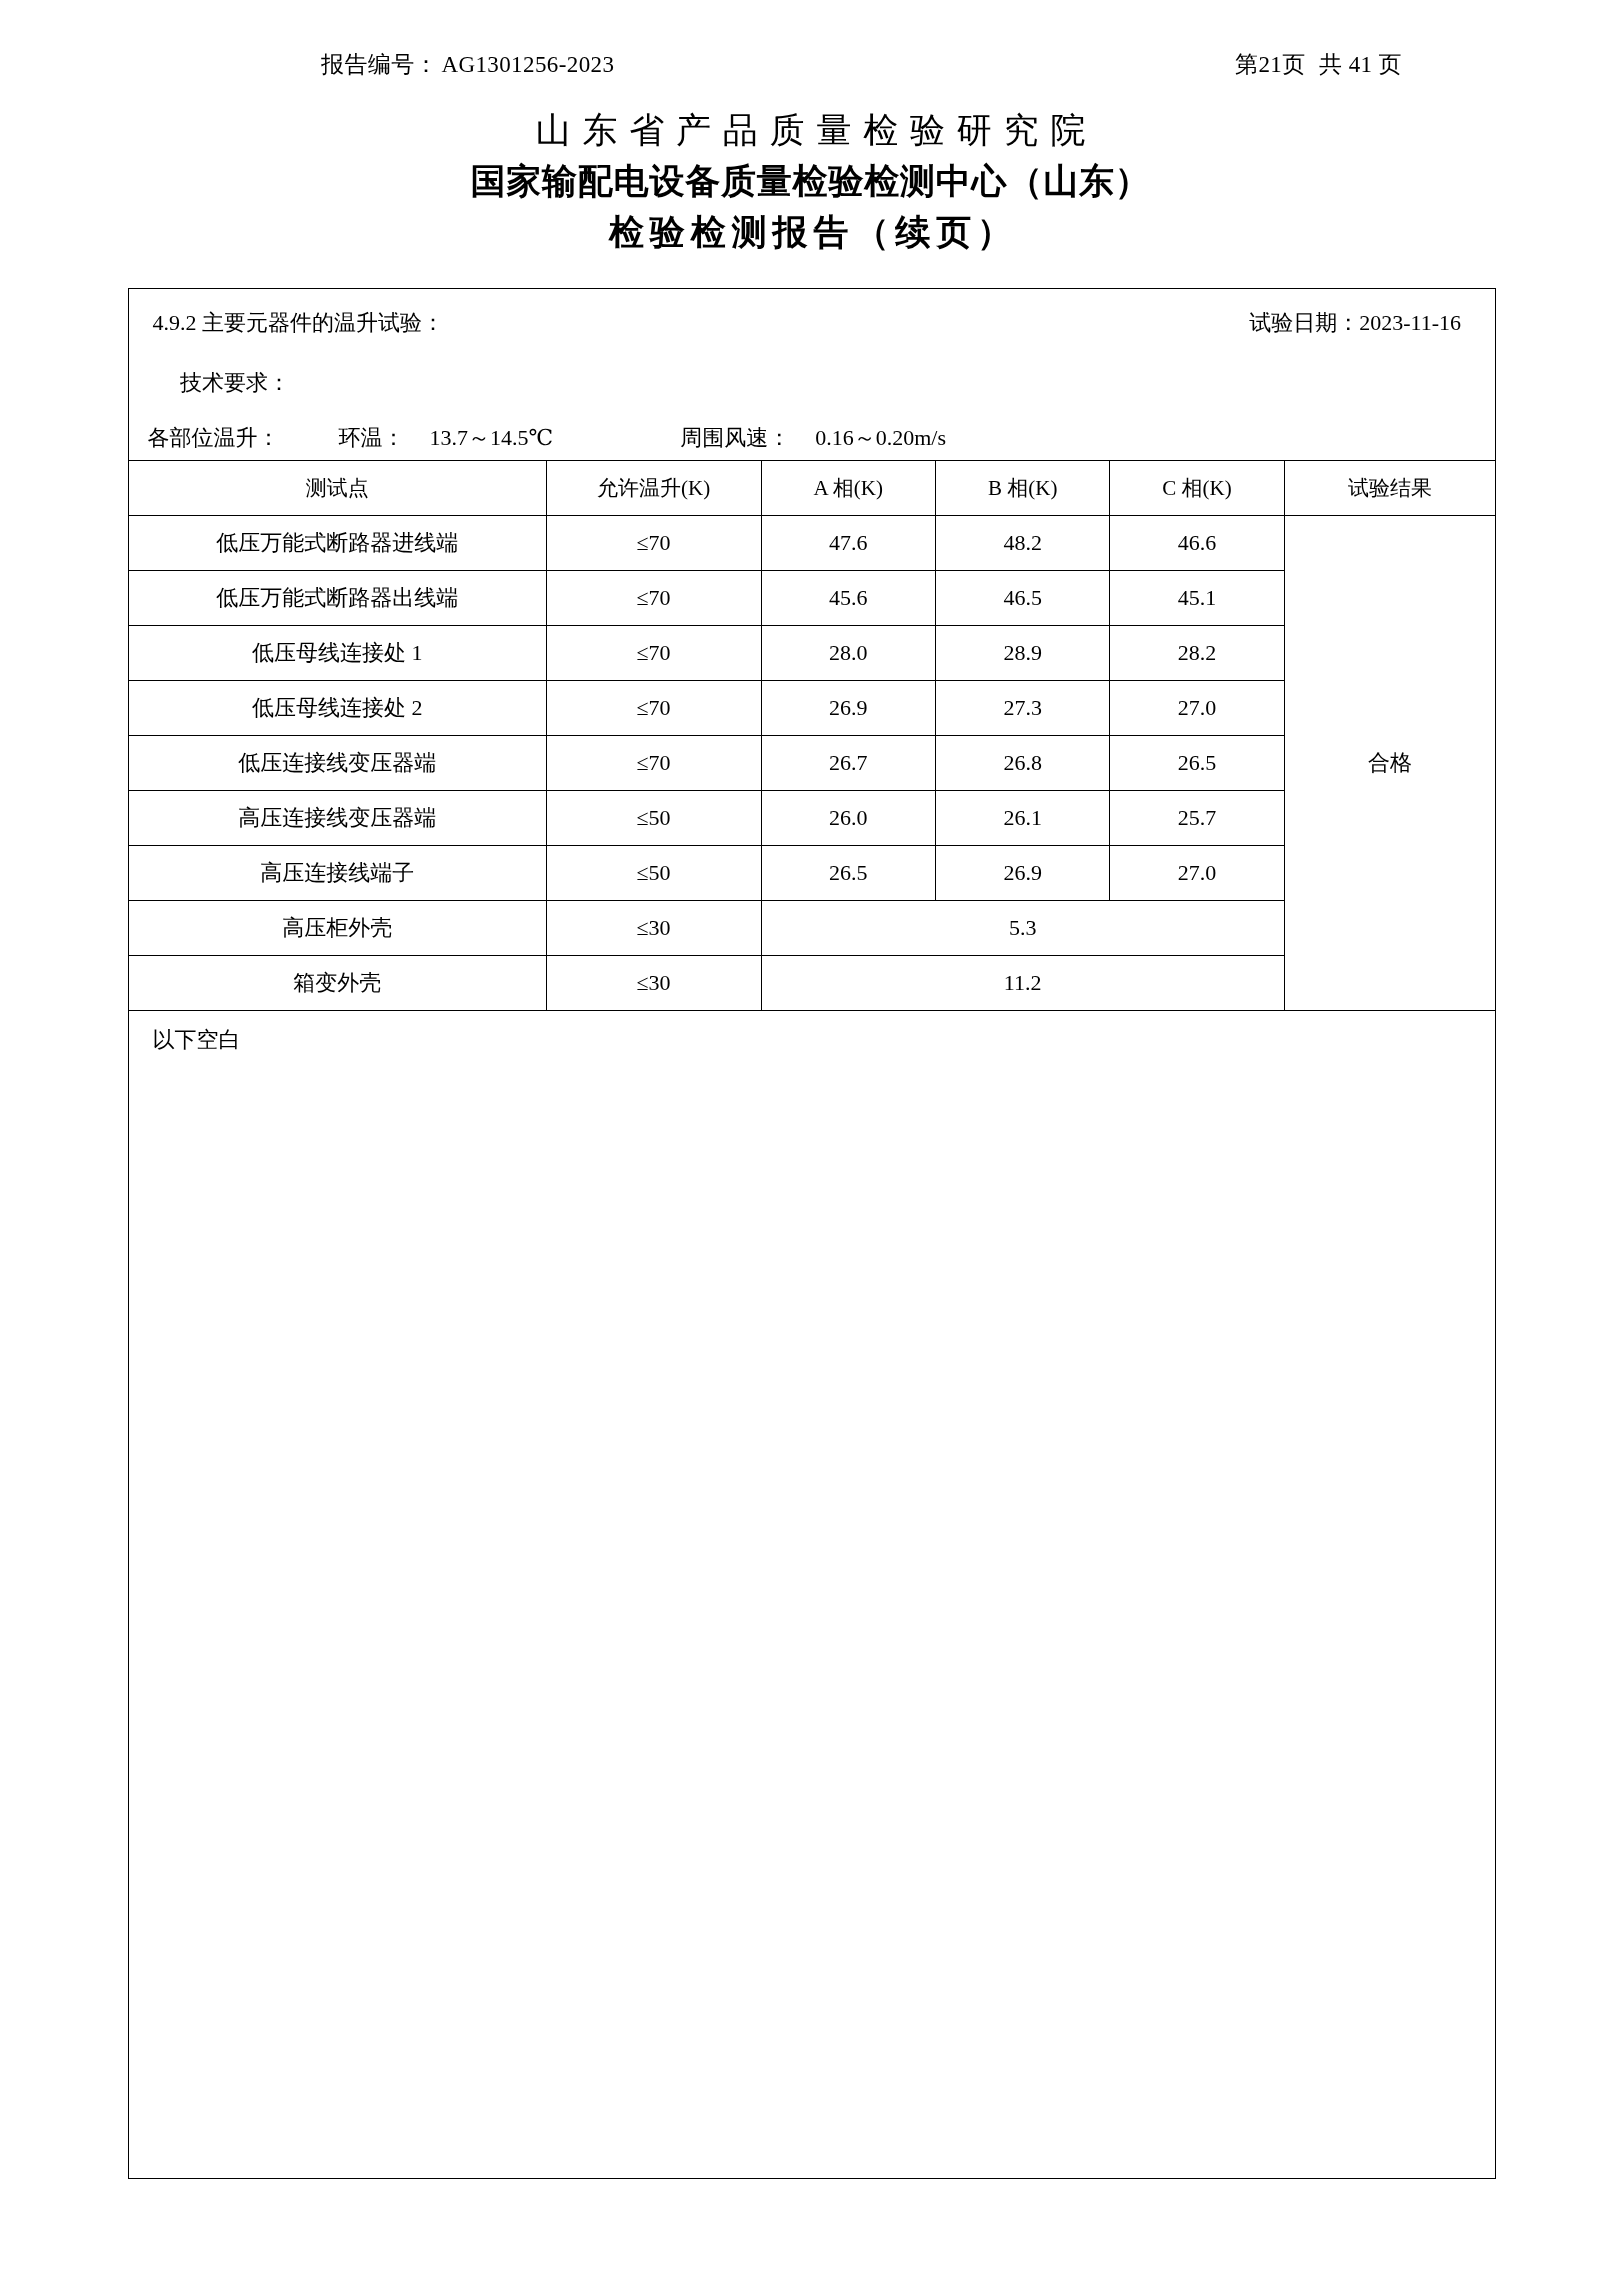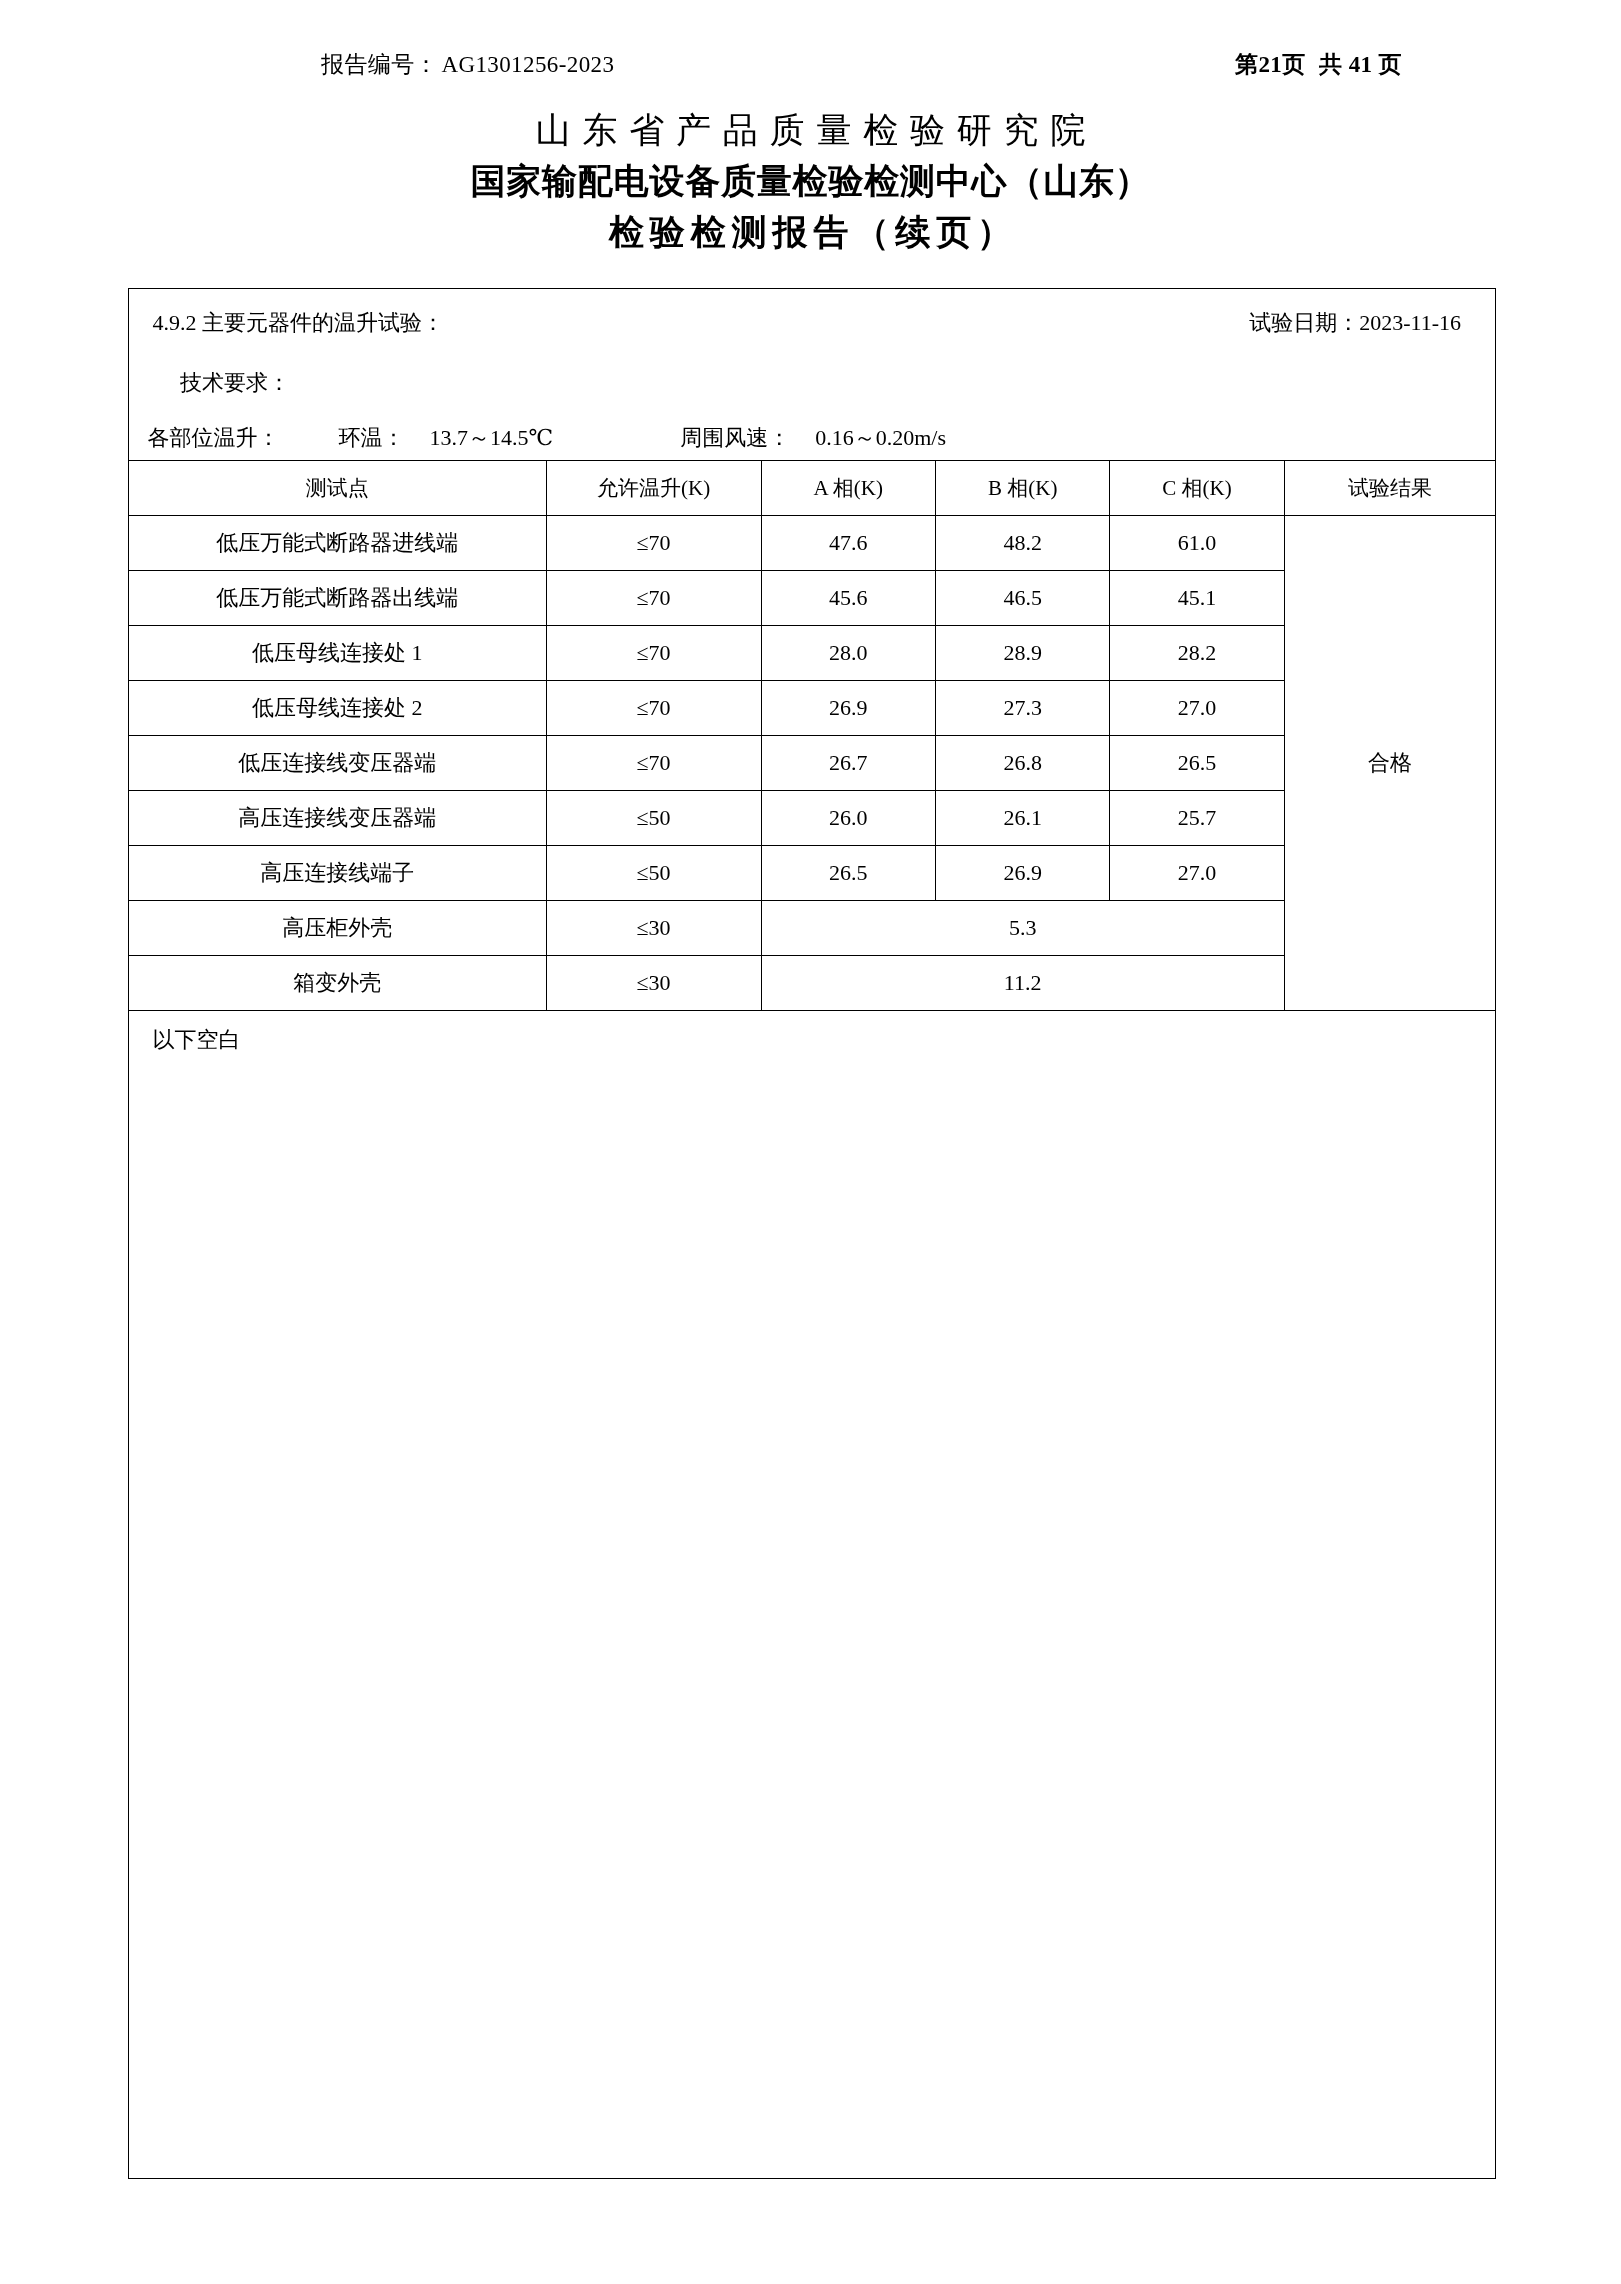--- a/index.html
+++ b/index.html
@@ -43,7 +43,6 @@
     align-items: baseline;
     gap: 13.5px;
     font-size: 23px;
-    font-weight: bold;
   }
   
   .titles {

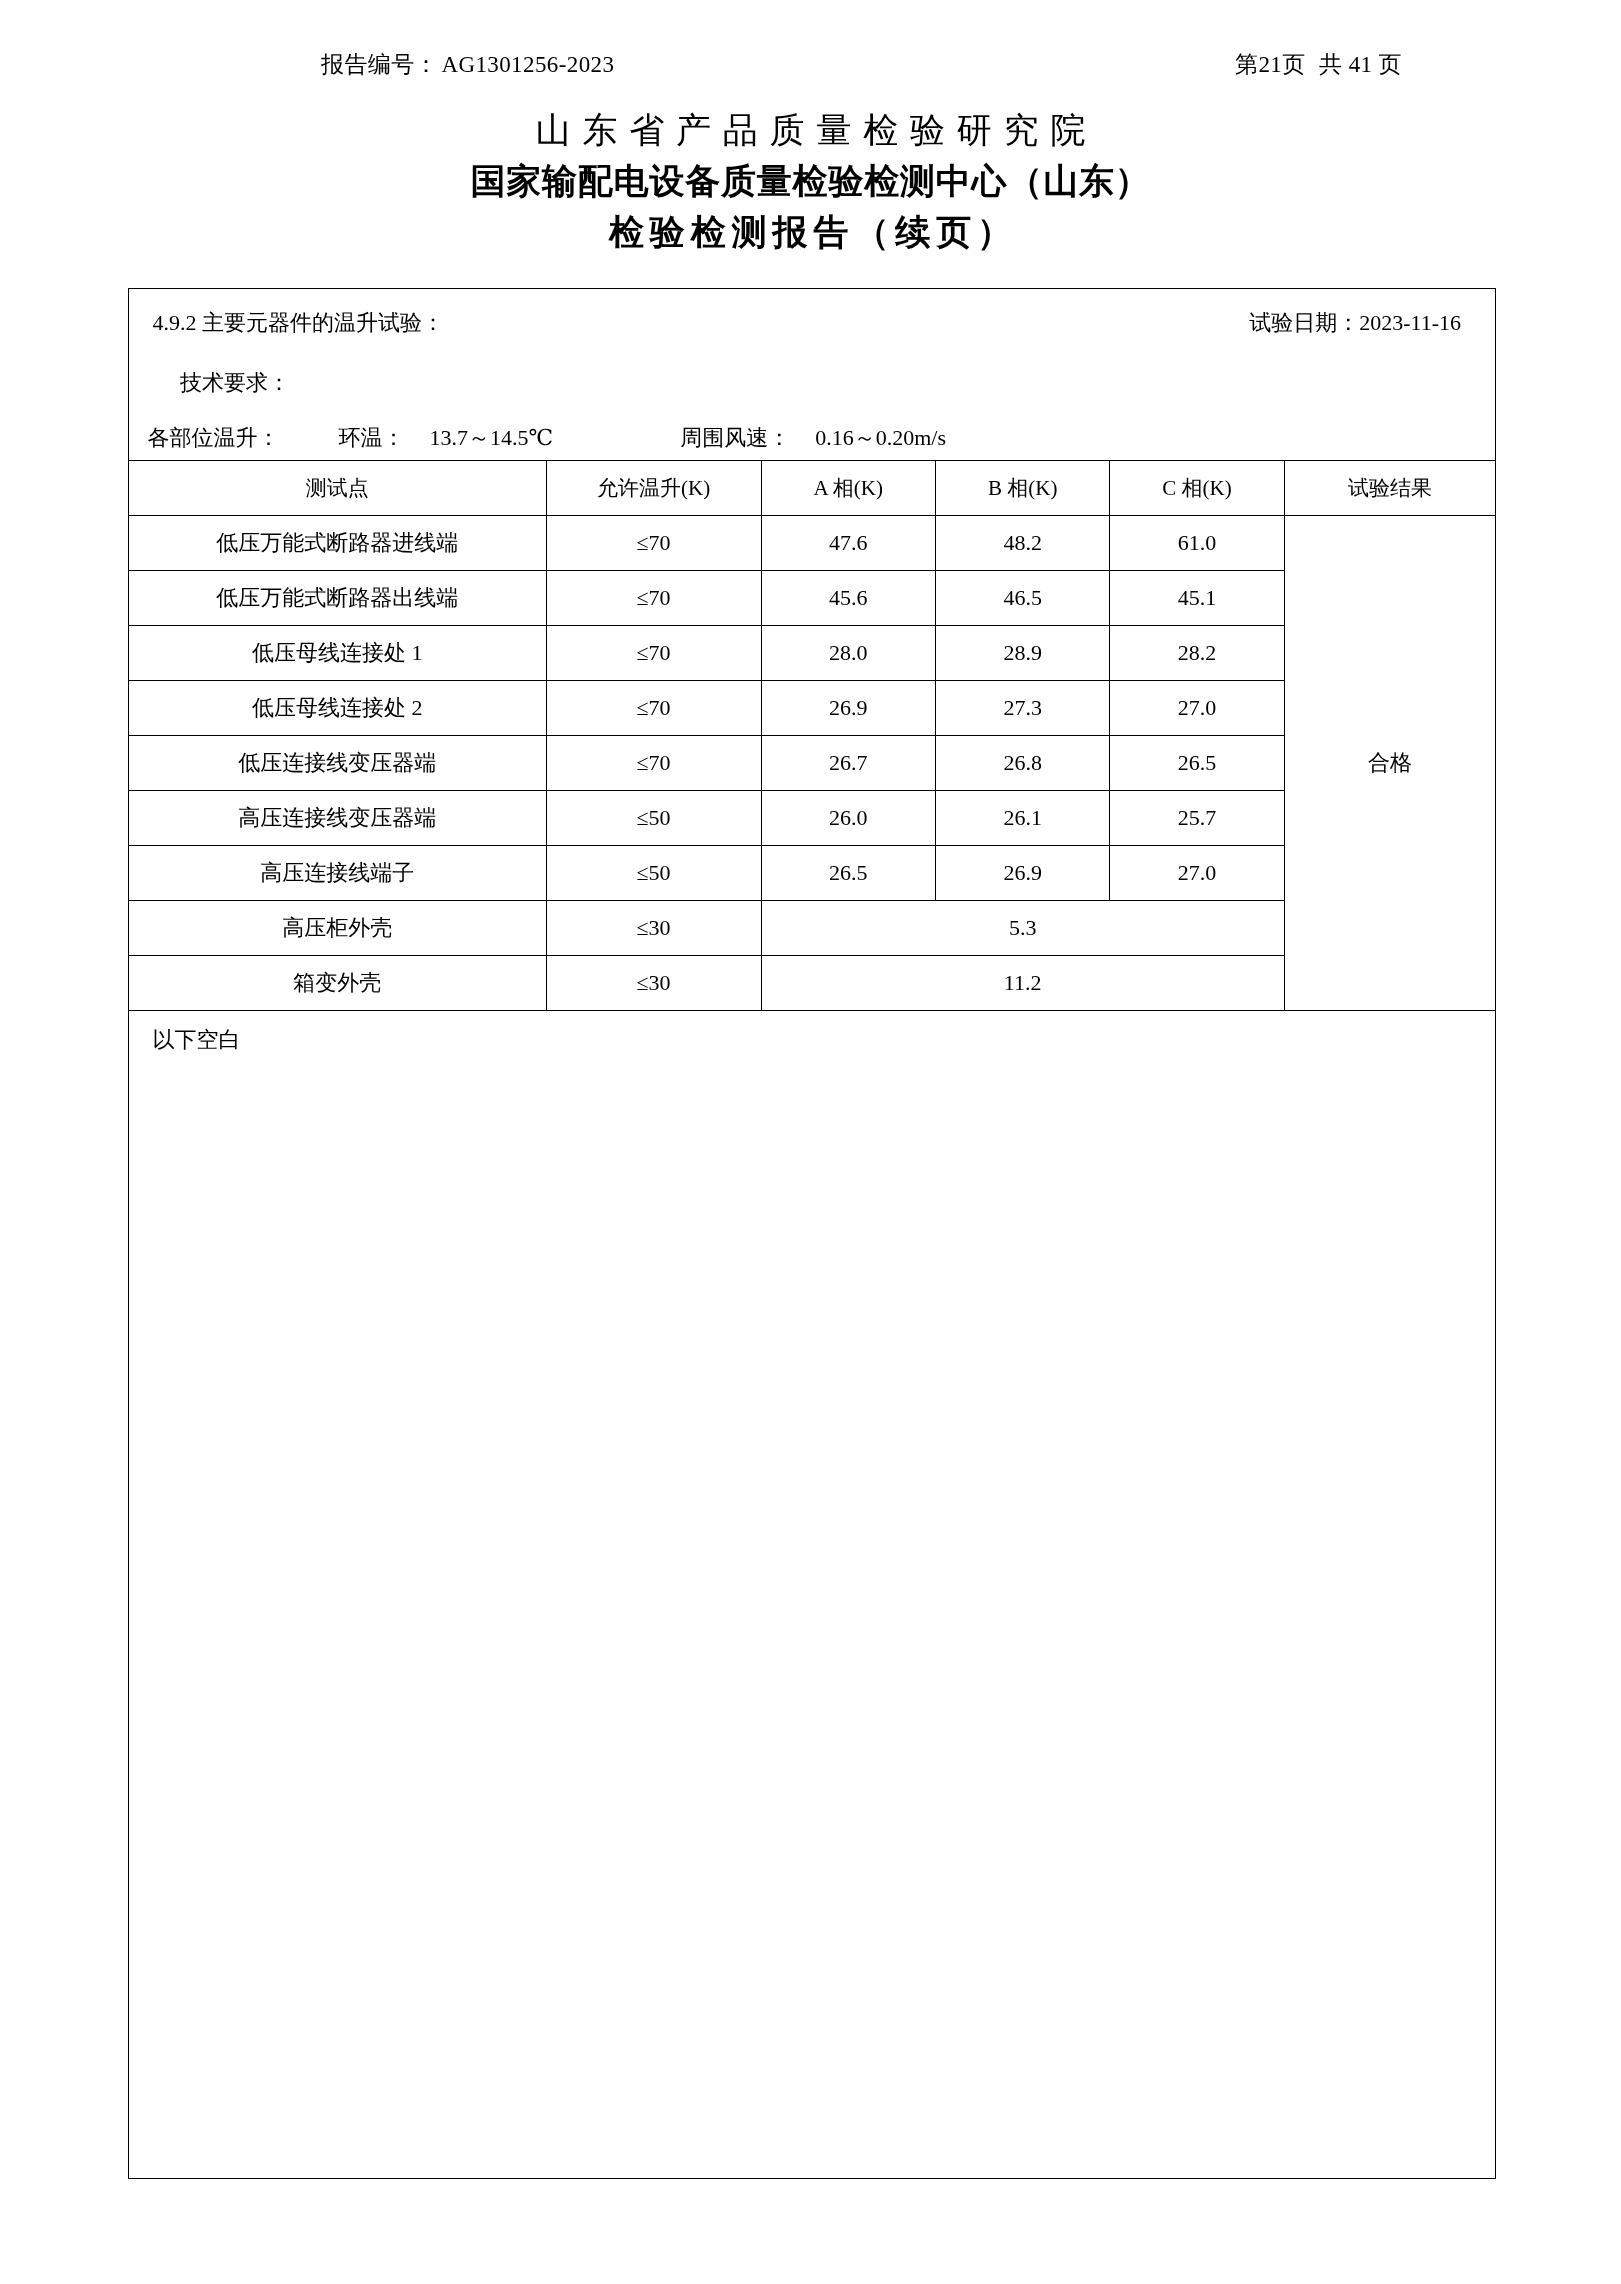--- a/index.html
+++ b/index.html
@@ -216,7 +216,7 @@
         <td>≤70</td>
         <td>47.6</td>
         <td>48.2</td>
-        <td>61.0</td>
+        <td>46.6</td>
         <td rowspan="9" class="cn">合格</td>
       </tr>
       <tr>

